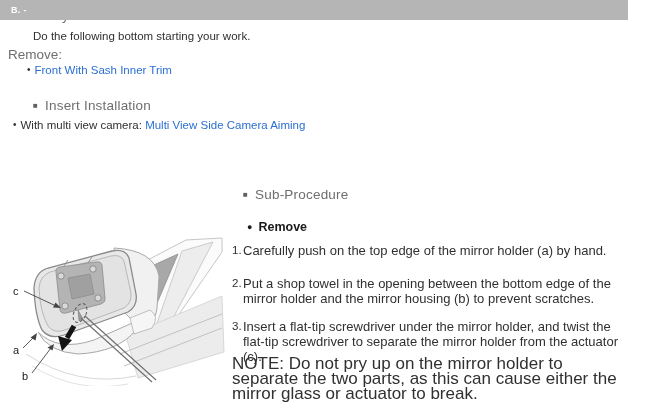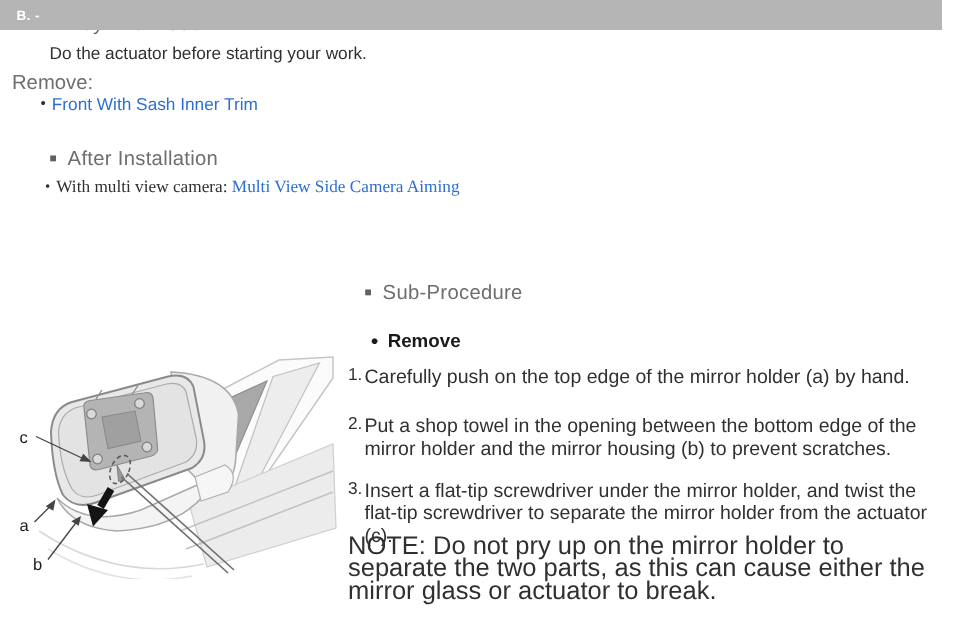--- a/index.html
+++ b/index.html
@@ -50,7 +50,7 @@
   <span class="sq-glyph">■</span><span>Key Information</span>
 </h2>
 
-<p class="abs body-text" style="left:33px; top:29px;">Do the actuator before starting your work.</p>
+<p class="abs body-text" style="left:33px; top:29px;">Do the following bottom starting your work.</p>
 
 <p class="abs gray-label" style="left:8px; top:47px;">Remove:</p>
 

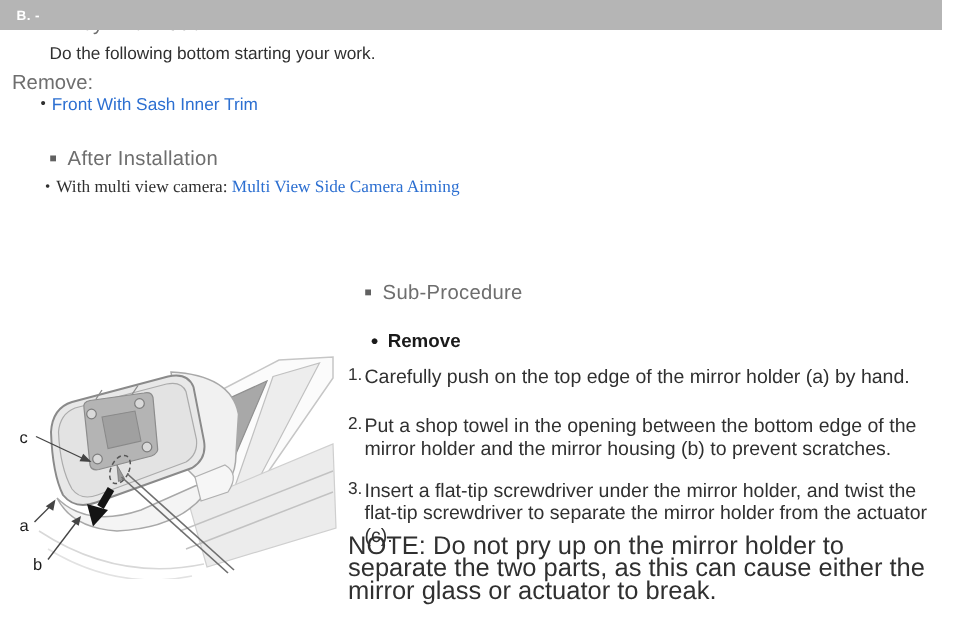--- a/index.html
+++ b/index.html
@@ -59,7 +59,7 @@
 </div>
 
 <h2 class="abs sec-heading" style="left:33px; top:98px;">
-  <span class="sq-glyph">■</span><span>After Installation</span>
+  <span class="sq-glyph">■</span><span>Insert Installation</span>
 </h2>
 
 <div class="abs bullet-line" style="left:30px; top:119px;font-family:Liberation Serif, serif;">

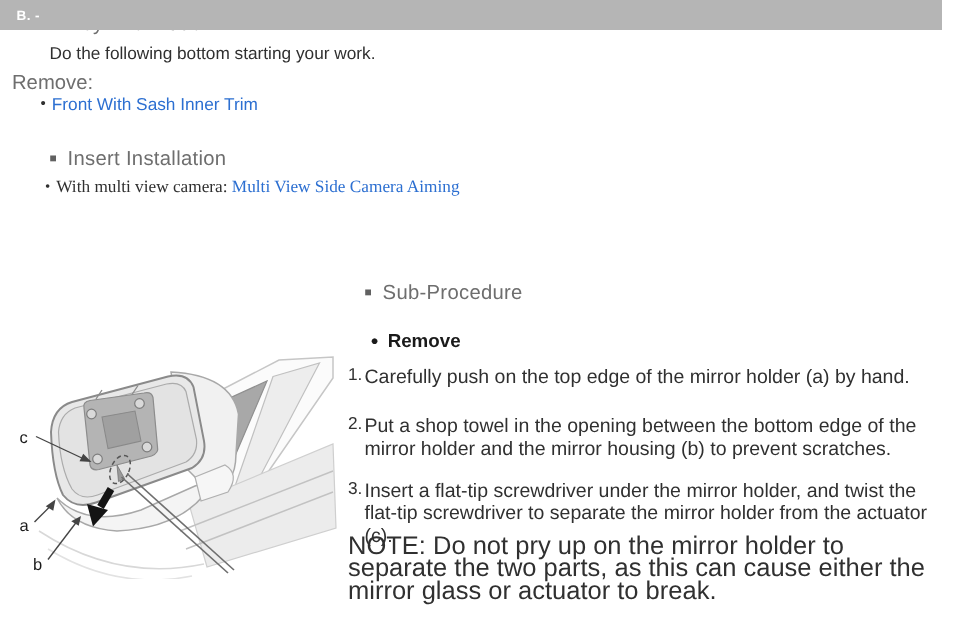--- a/index.html
+++ b/index.html
@@ -62,7 +62,7 @@
   <span class="sq-glyph">■</span><span>Insert Installation</span>
 </h2>
 
-<div class="abs bullet-line" style="left:30px; top:119px;font-family:Liberation Serif, serif;">
+<div class="abs bullet-line" style="left:13px; top:119px;">
   <span class="dot-glyph">•</span><span>With multi view camera: </span><a class="doc-link">Multi View Side Camera Aiming</a>
 </div>
 

